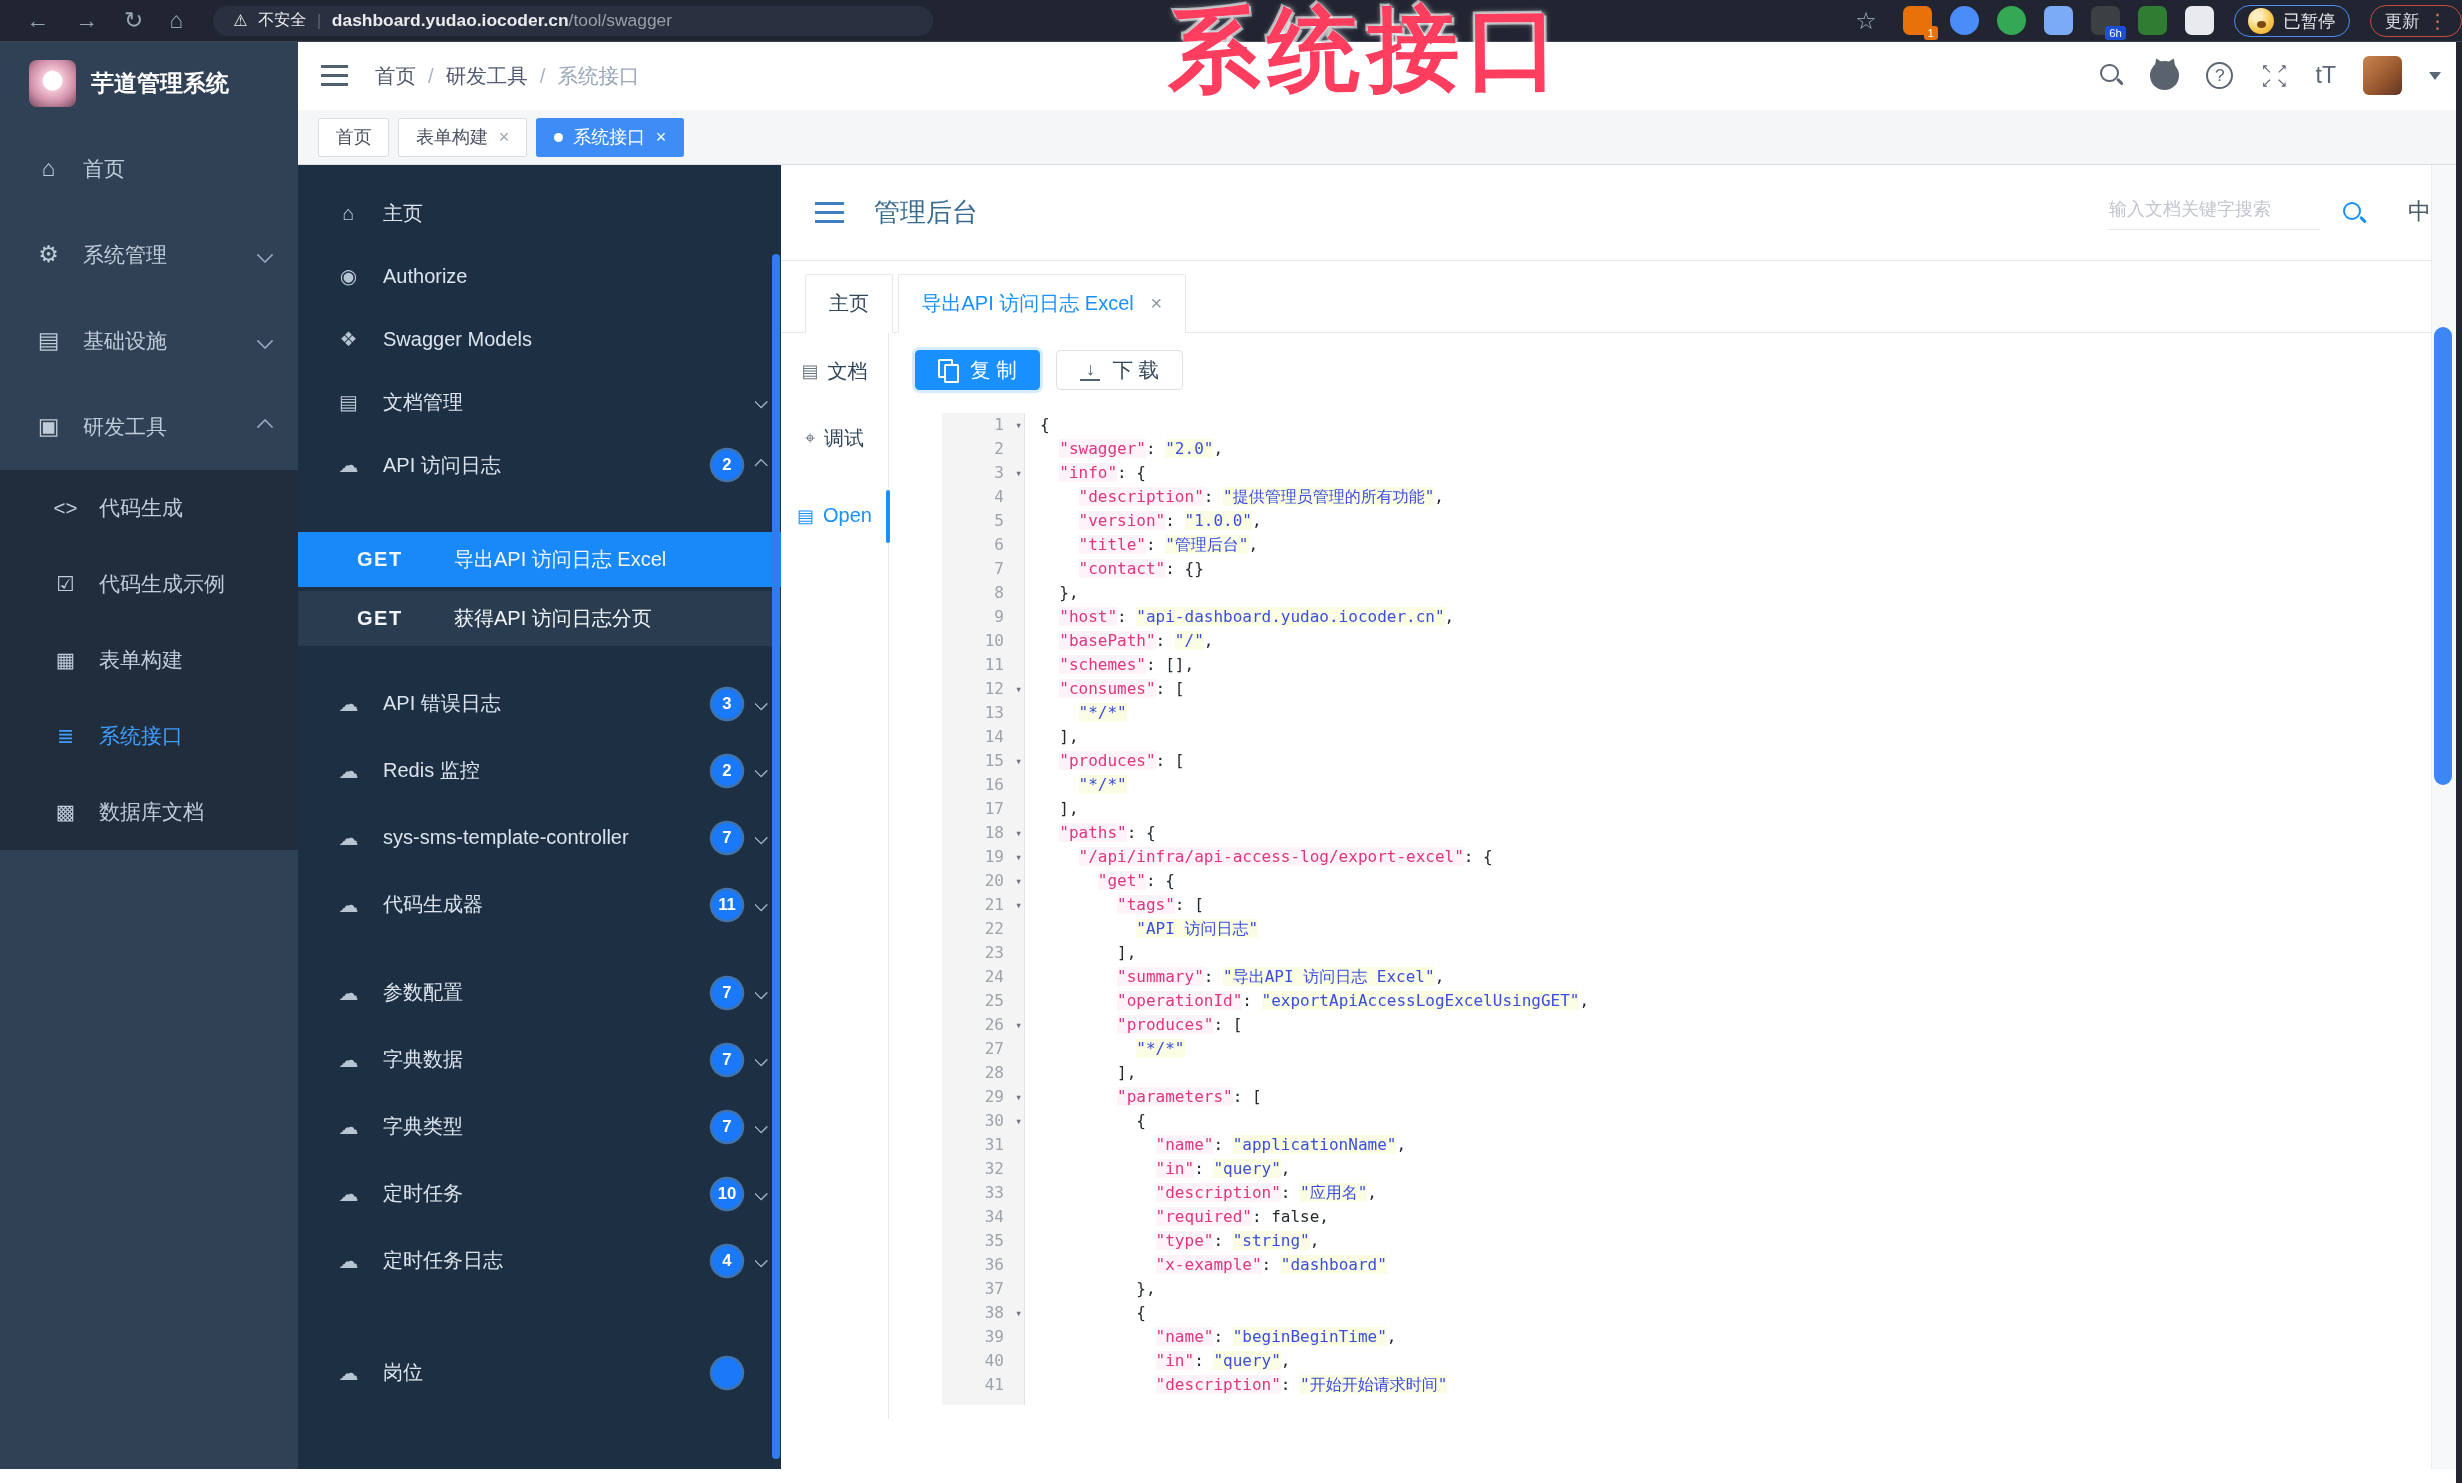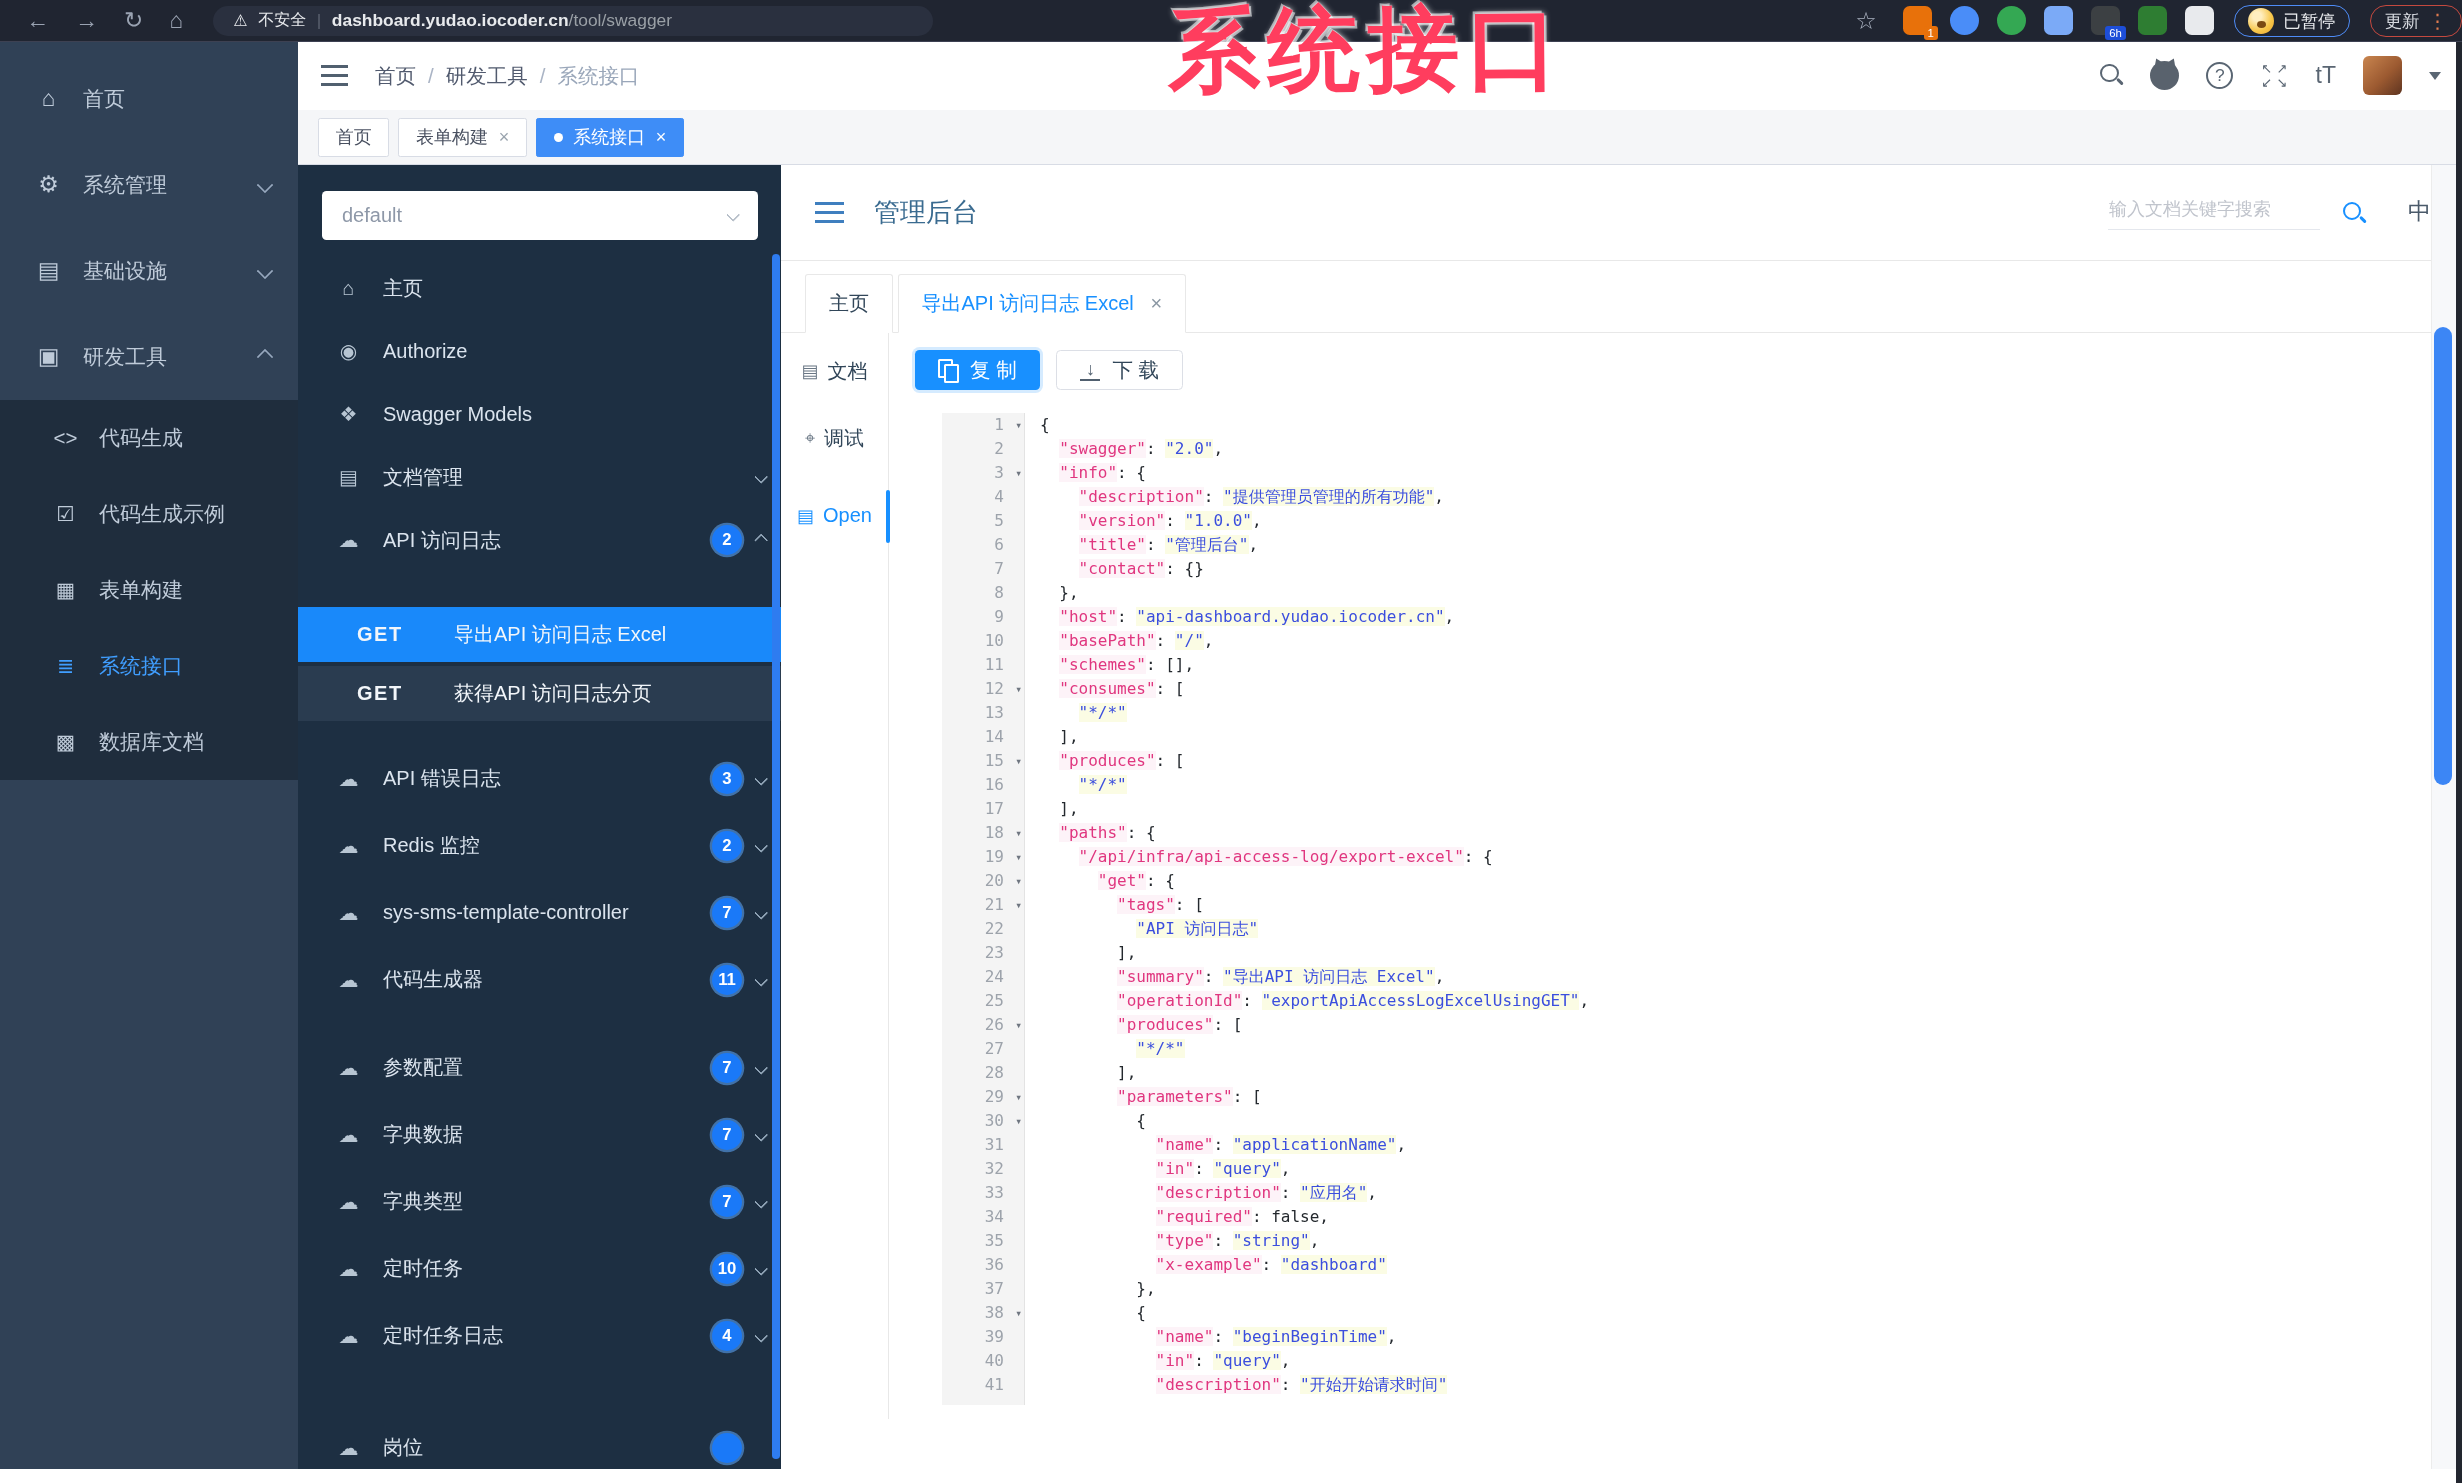--- a/index.html
+++ b/index.html
@@ -233,6 +233,10 @@
   <div class="watermark">系统接口</div>
 
   <div class="main-sidebar">
+    <div class="brand">
+      <span class="brand-logo"></span>
+      <span class="brand-title">芋道管理系统</span>
+    </div>
     <div class="menu" id="main-menu">
         <div class="m-item">
           <span class="mi">⌂</span>

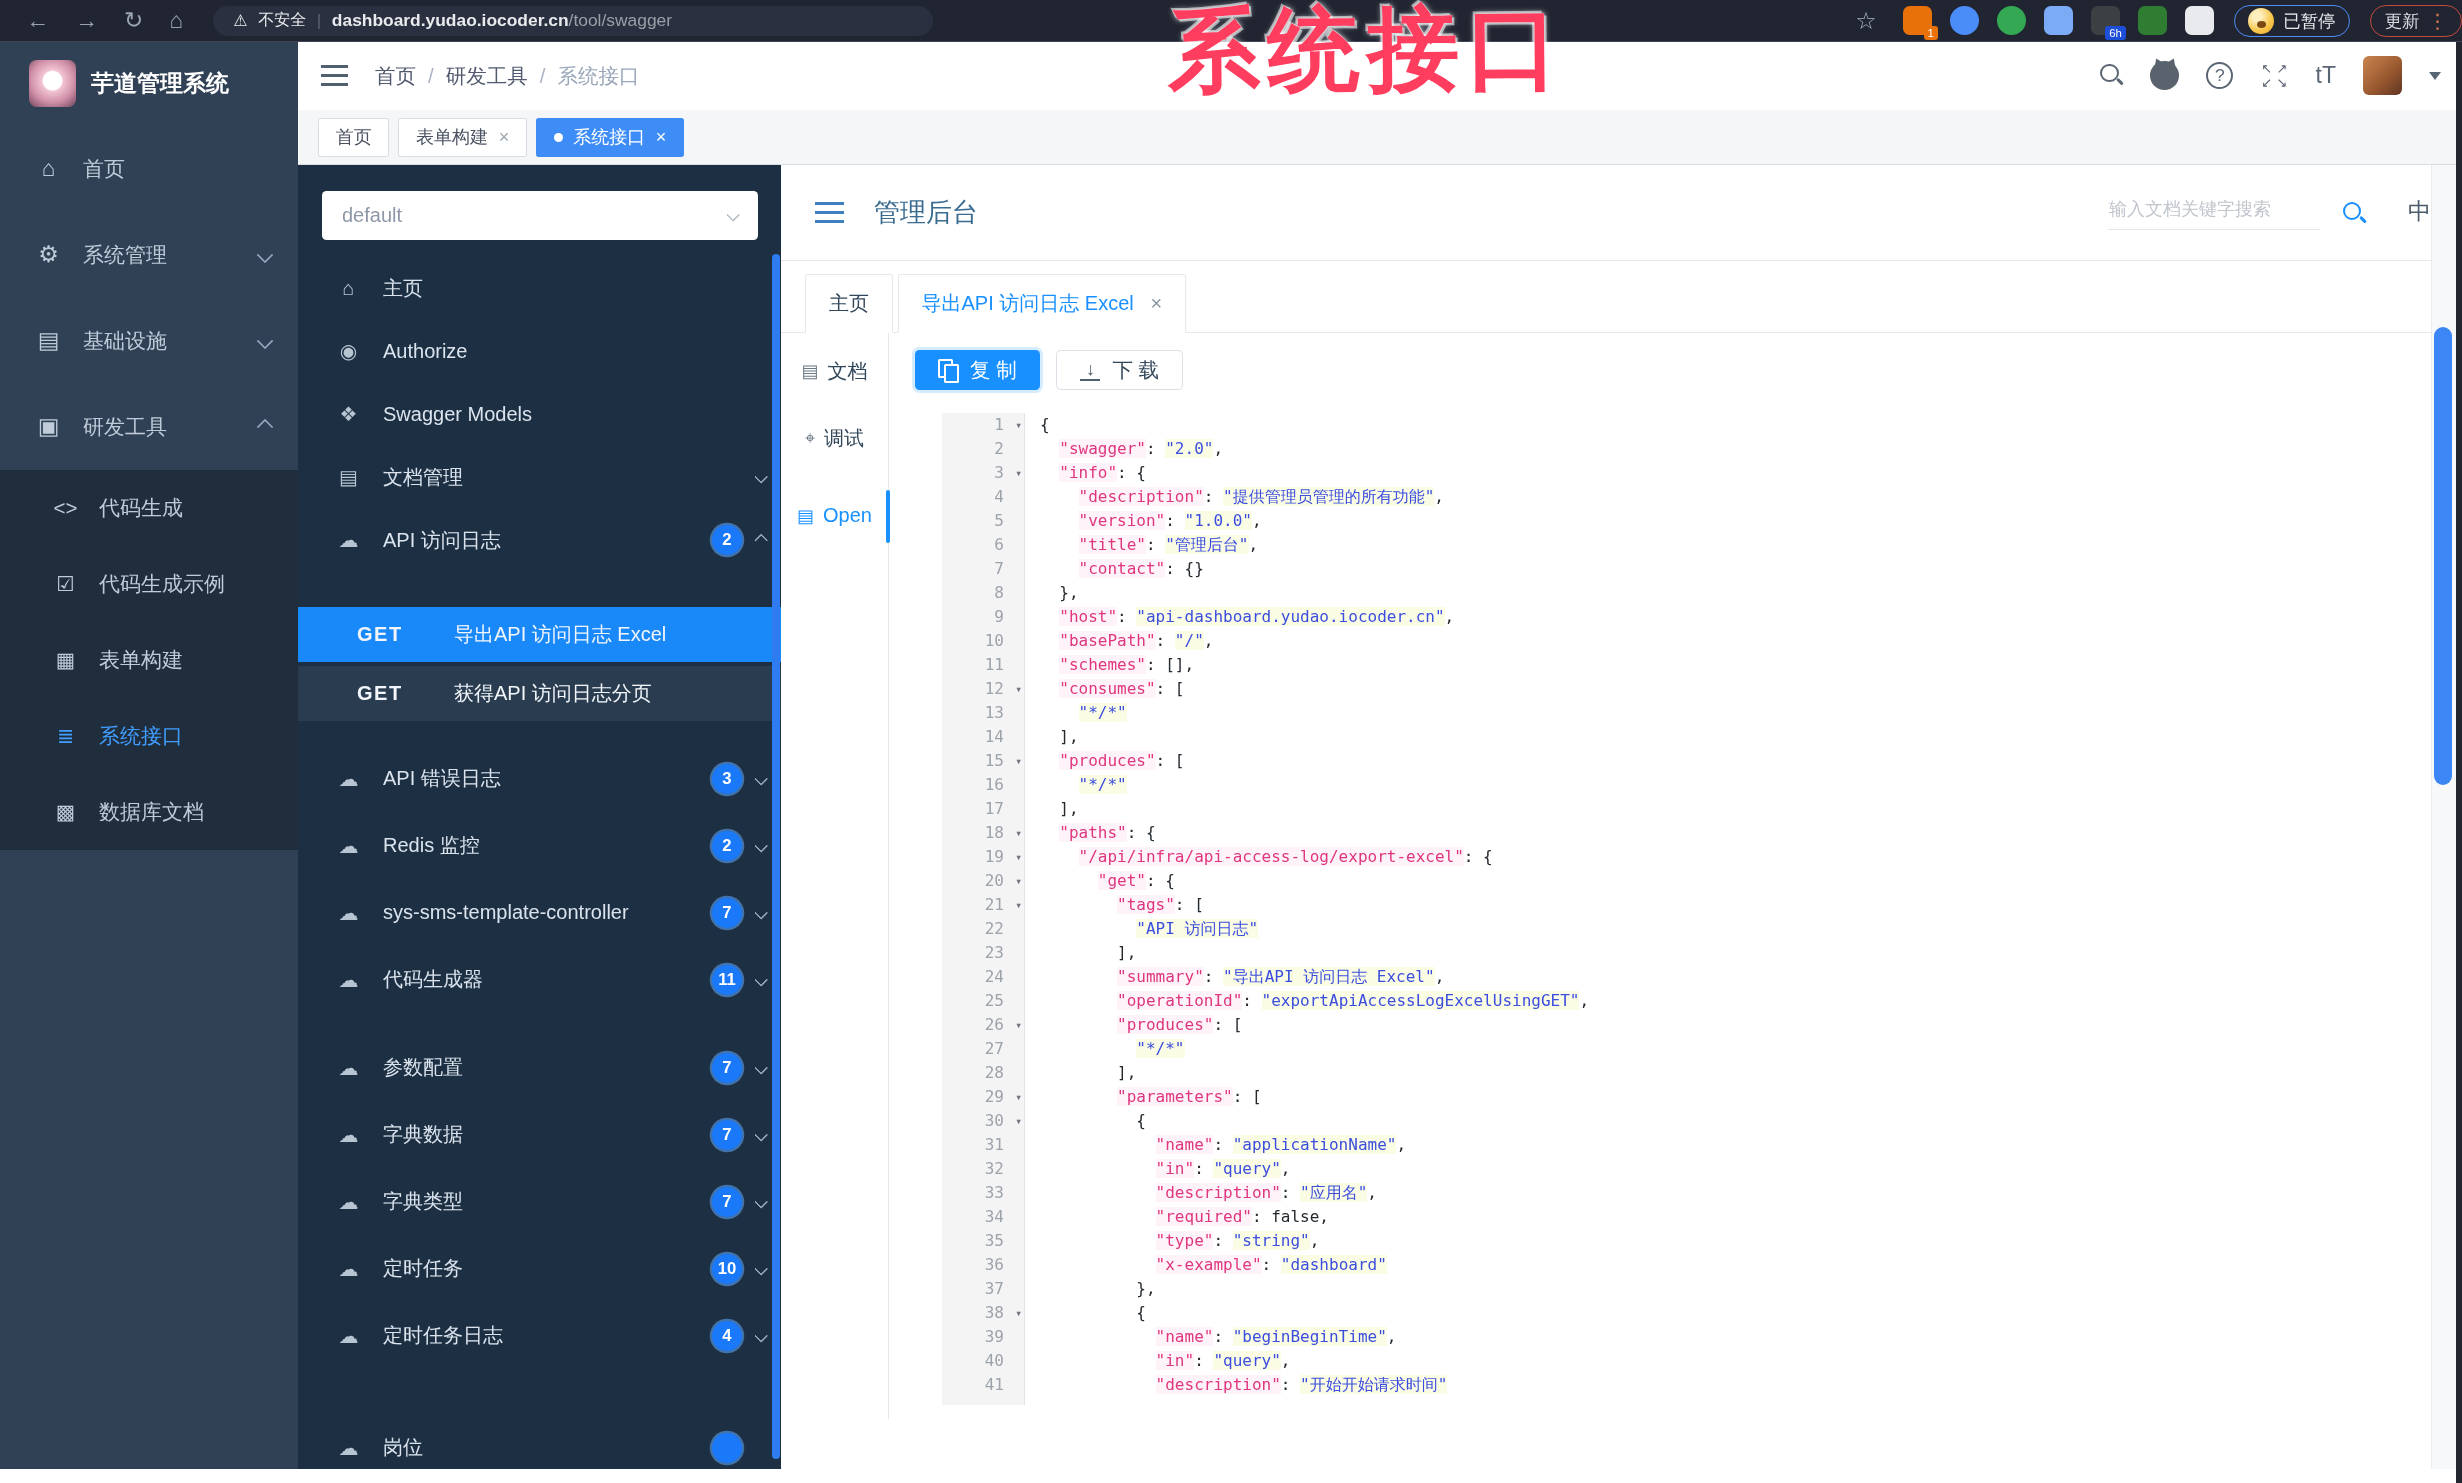--- a/index.html
+++ b/index.html
@@ -323,10 +323,6 @@
     </div>
 
   <div class="api-sidebar">
-    <div class="group-select">
-      <span>default</span>
-      <span class="chev"></span>
-    </div>
     <div class="api-nav" id="api-nav">
         <div class="a-item">
           <span class="ai">⌂</span>

